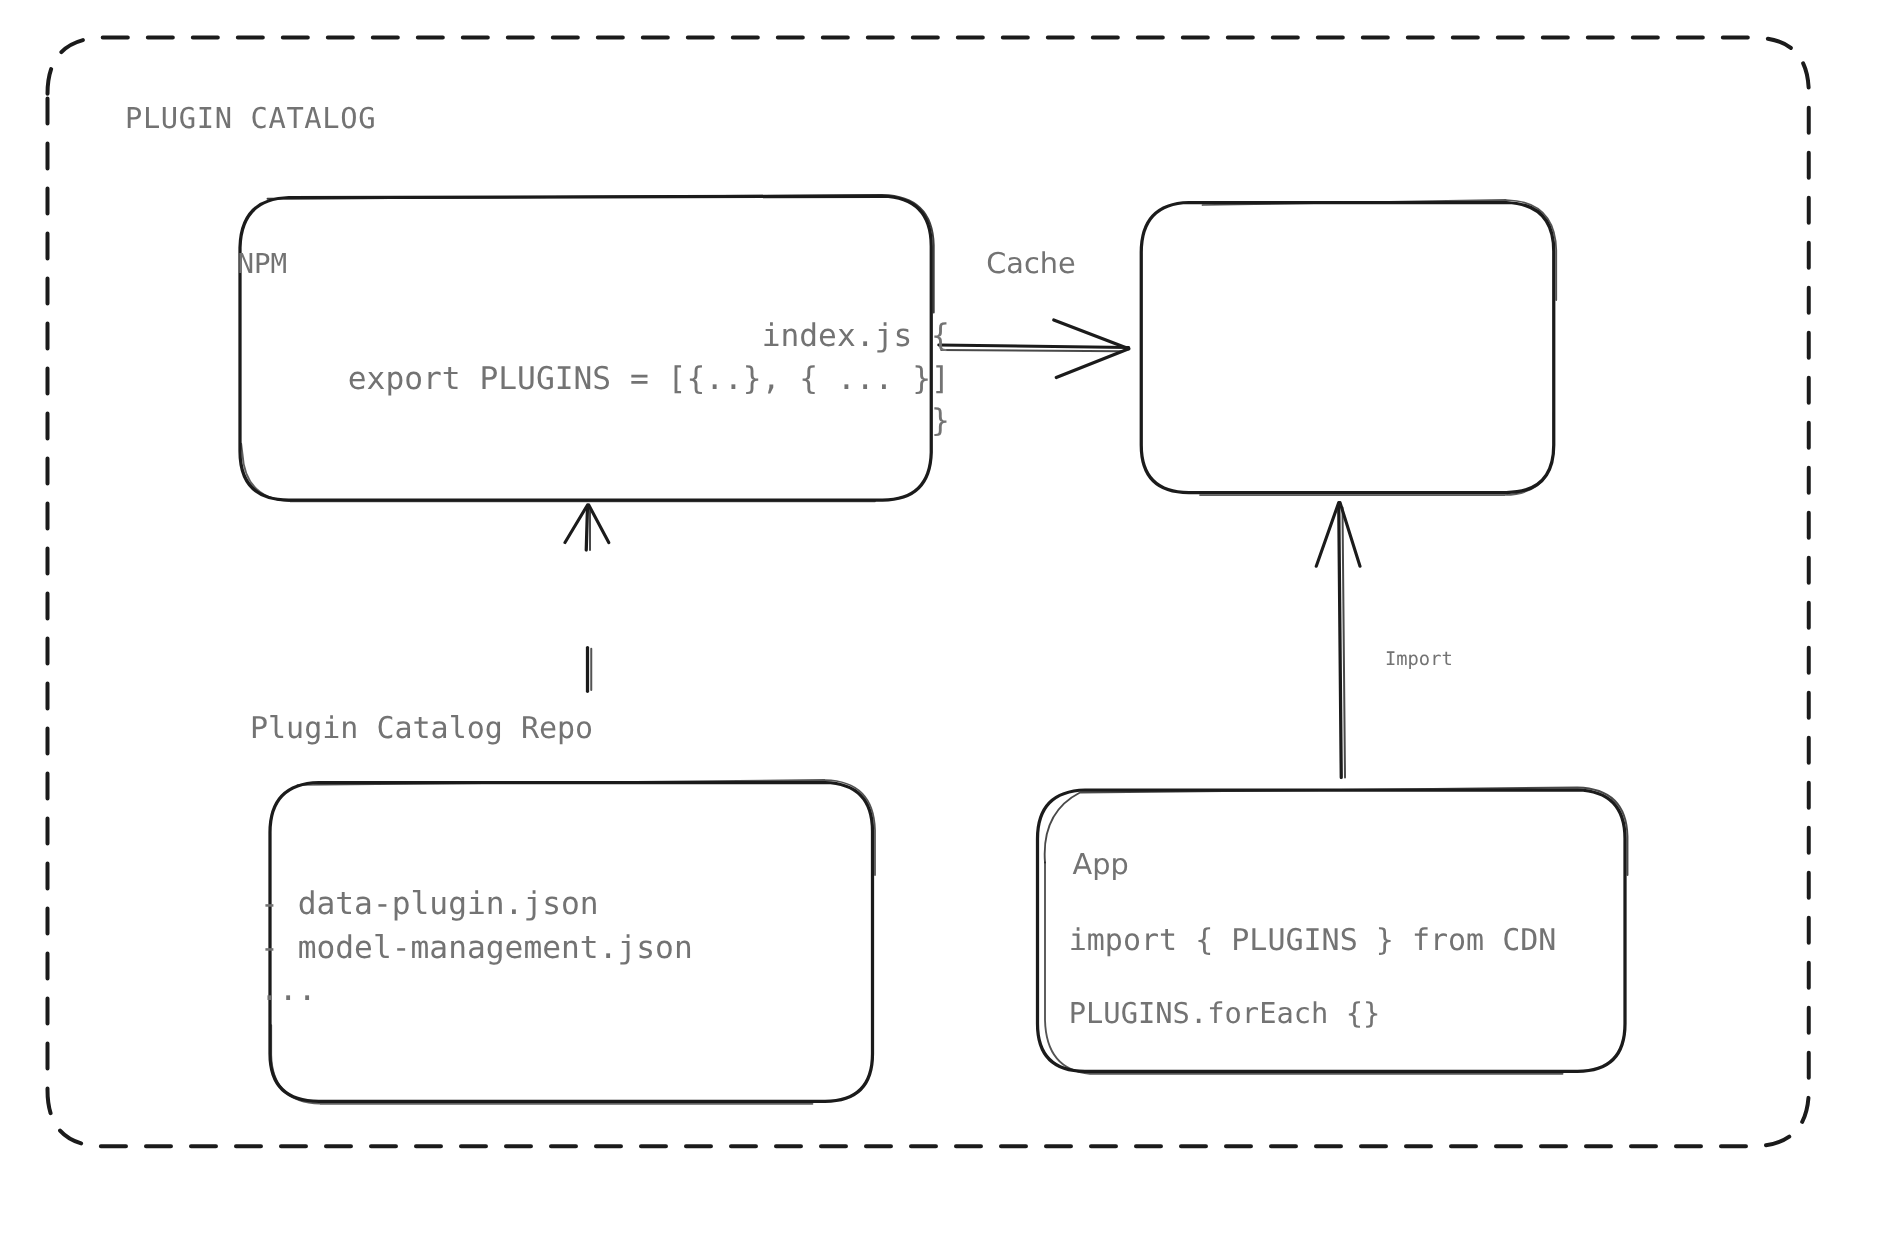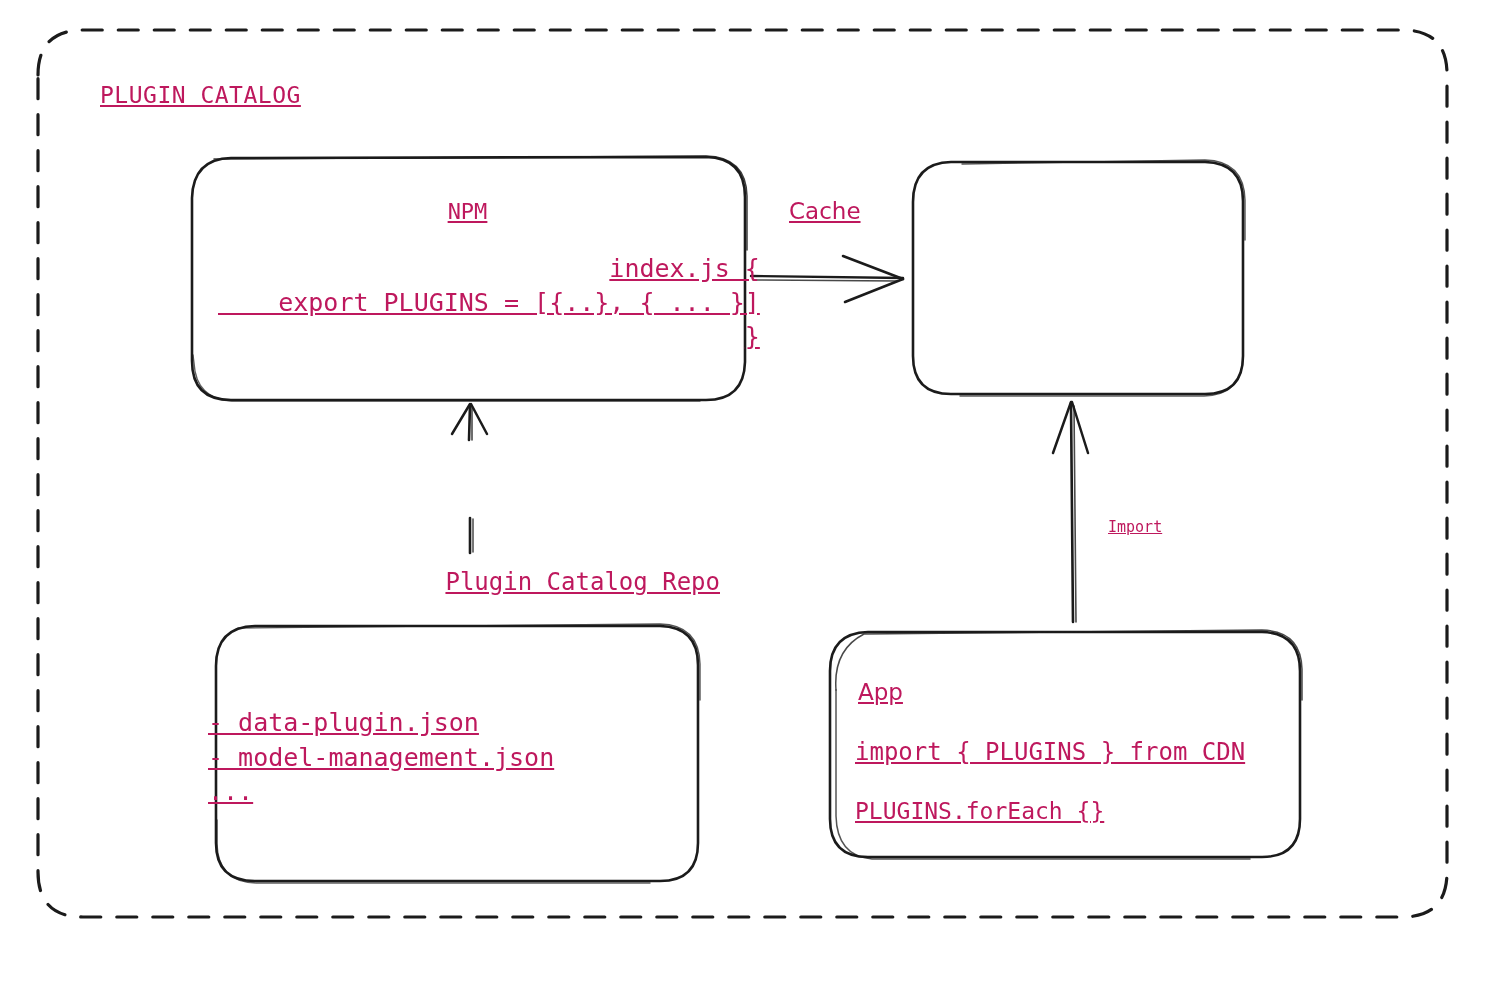--- a/index.html
+++ b/index.html
@@ -31,8 +31,7 @@
     position: absolute;
     white-space: pre;
     line-height: 1.38;
-    color: #be185d;
-    text-decoration: underline;
+    color: #737373;
   }
   .mono { font-family: "DejaVu Sans Mono", "Liberation Mono", monospace; }
   .sans { font-family: "DejaVu Sans", "Liberation Sans", sans-serif; }

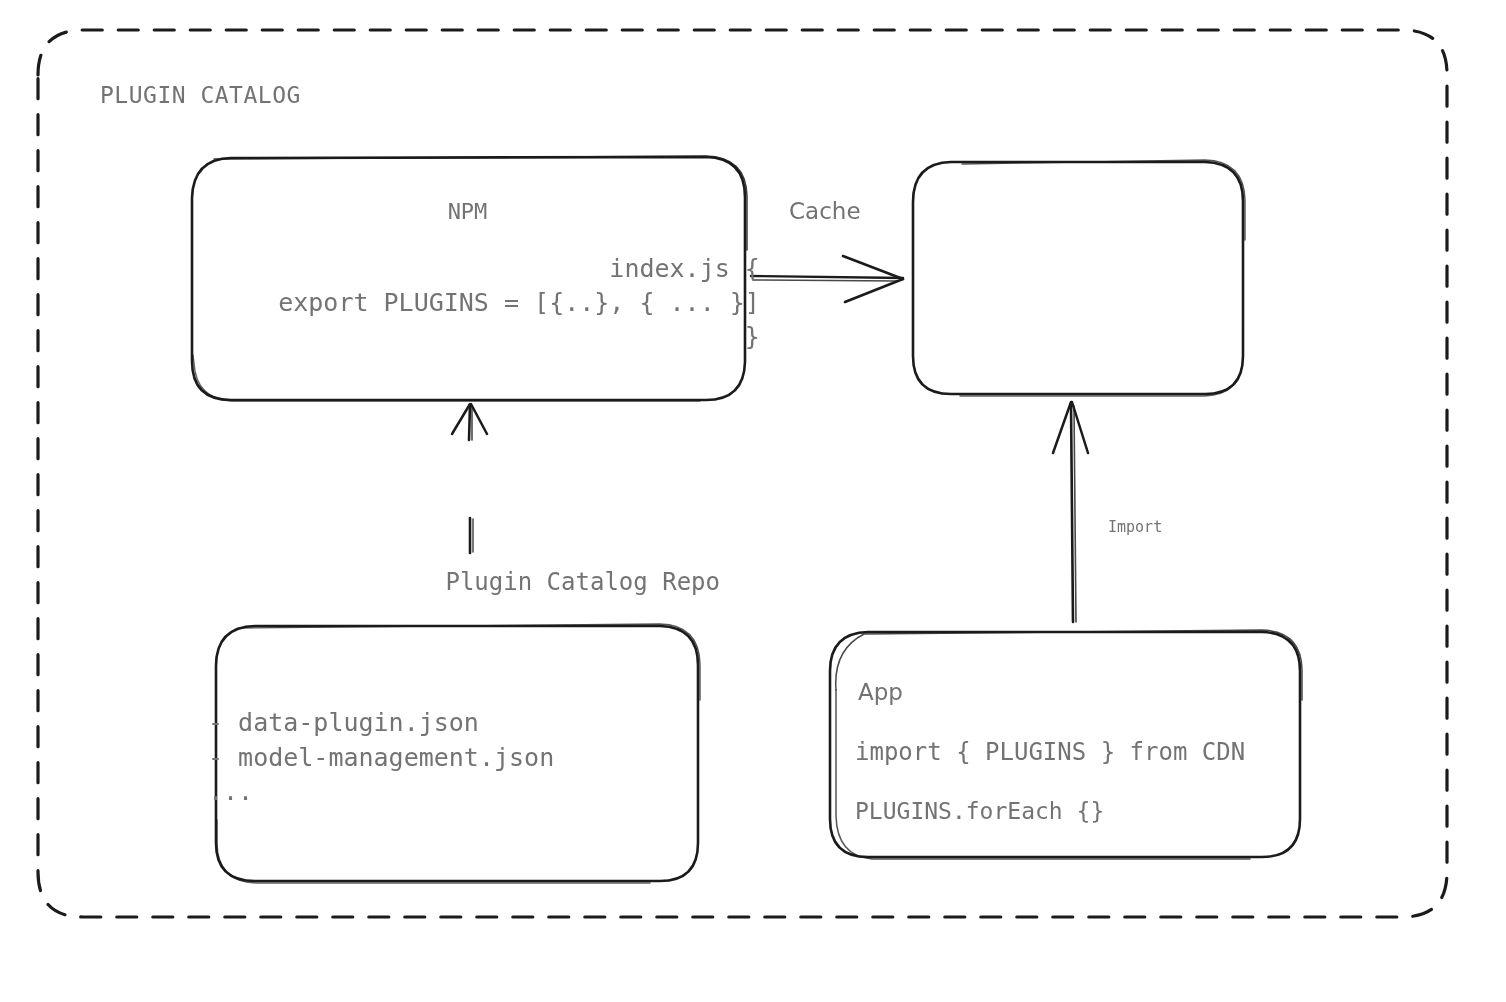--- a/index.html
+++ b/index.html
@@ -46,7 +46,6 @@
     left: 190px;
     top: 197px;
     width: 555px;
-    text-align: center;
     font-size: 22px;
   }
   #npm-code {

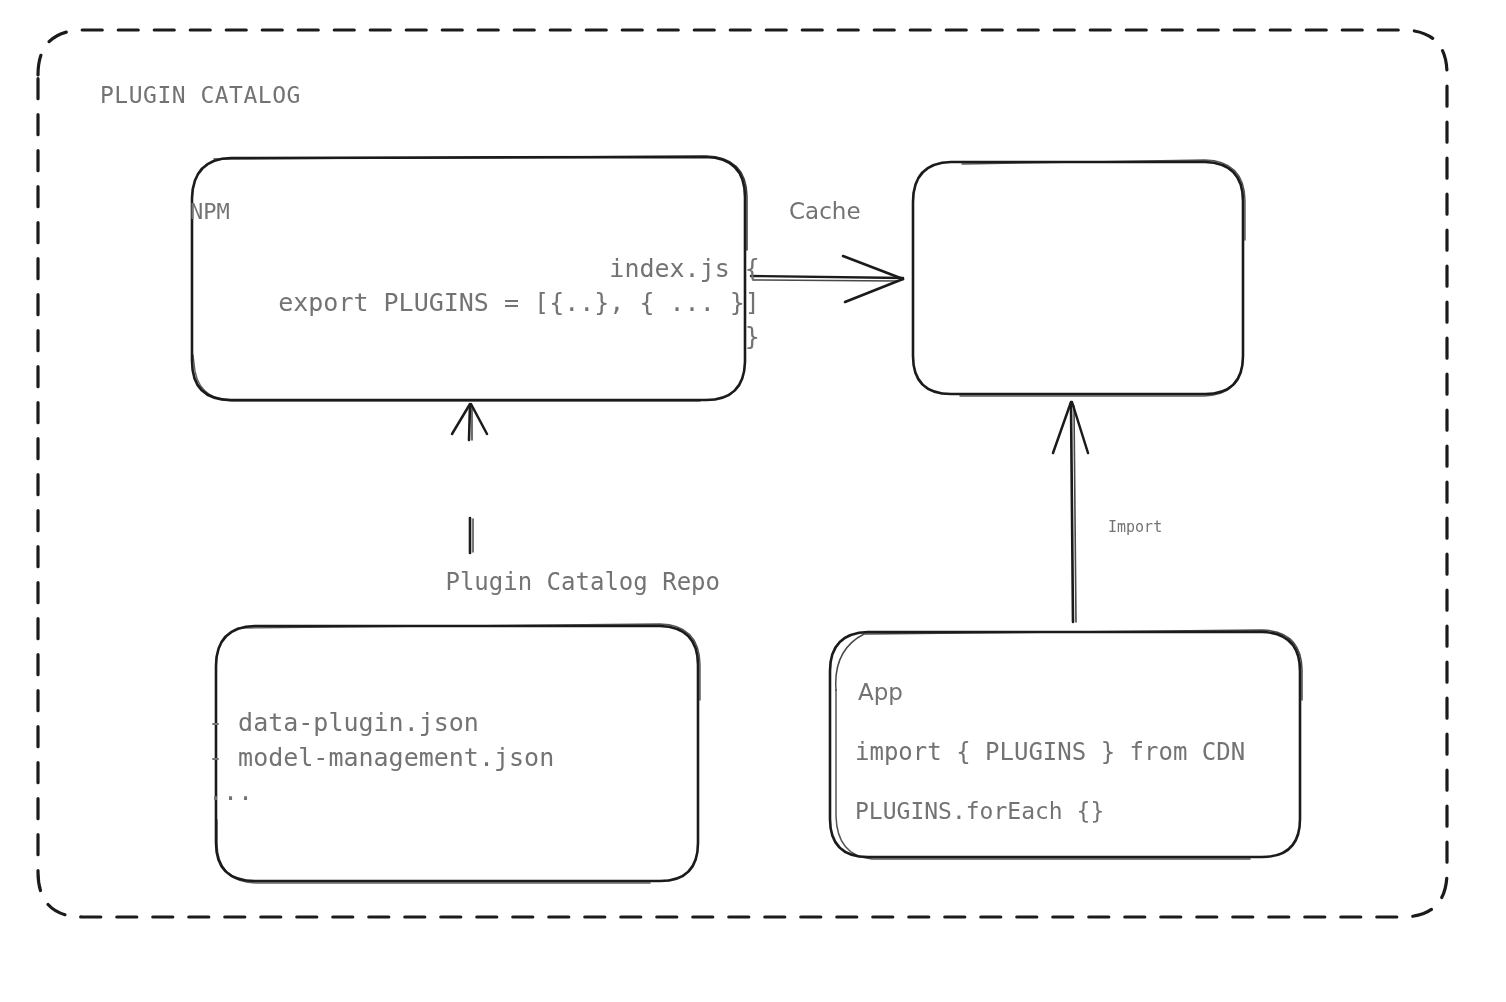--- a/index.html
+++ b/index.html
@@ -79,7 +79,7 @@
     left: 200px;
     top: 566px;
     width: 520px;
-    text-align: right;
+    text-align: left;
     font-size: 24px;
   }
   #repo-list {

